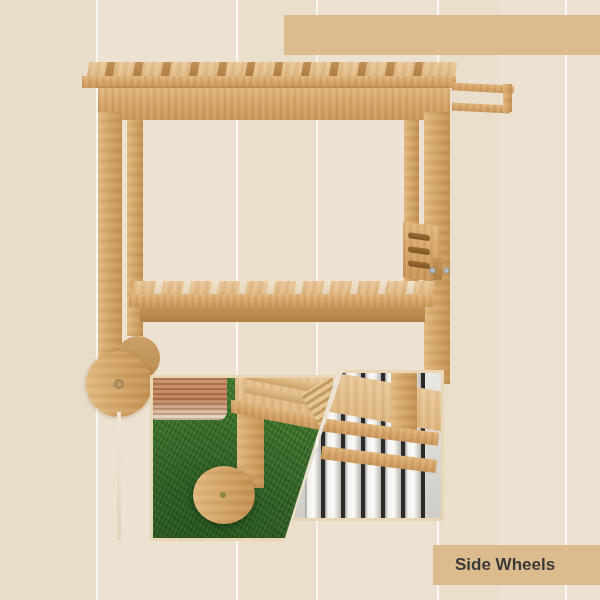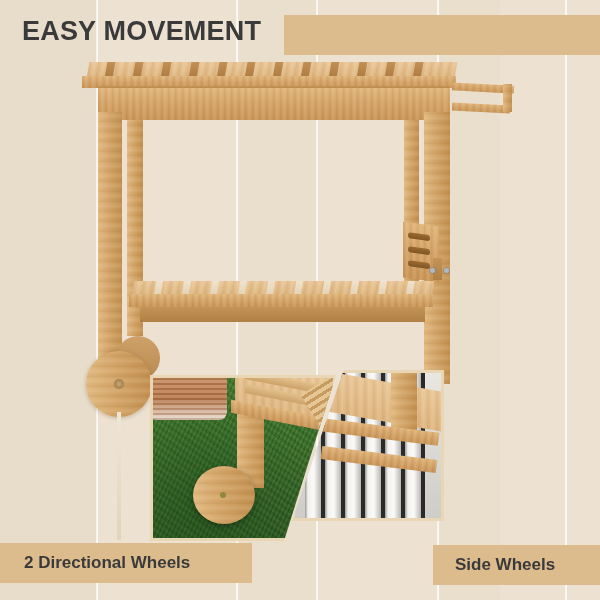--- a/index.html
+++ b/index.html
@@ -182,7 +182,6 @@
   </div>
 
   <div class="top-bar"></div>
-  <div class="title">EASY MOVEMENT</div>
 
   <div class="bench">
 

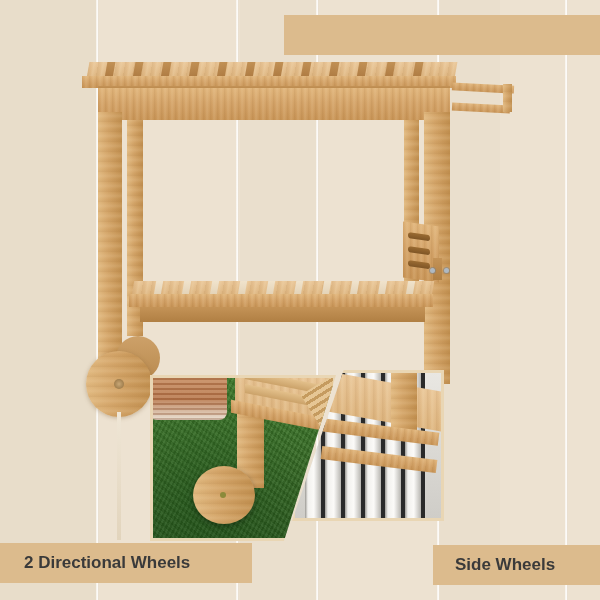--- a/index.html
+++ b/index.html
@@ -277,9 +277,6 @@
     <div class="screw" id="r-screw"></div>
   </div>
 
-  <div class="cap cap-left">
-    <span>2 Directional Wheels</span>
-  </div>
   <div class="cap cap-right">
     <span>Side Wheels</span>
   </div>

